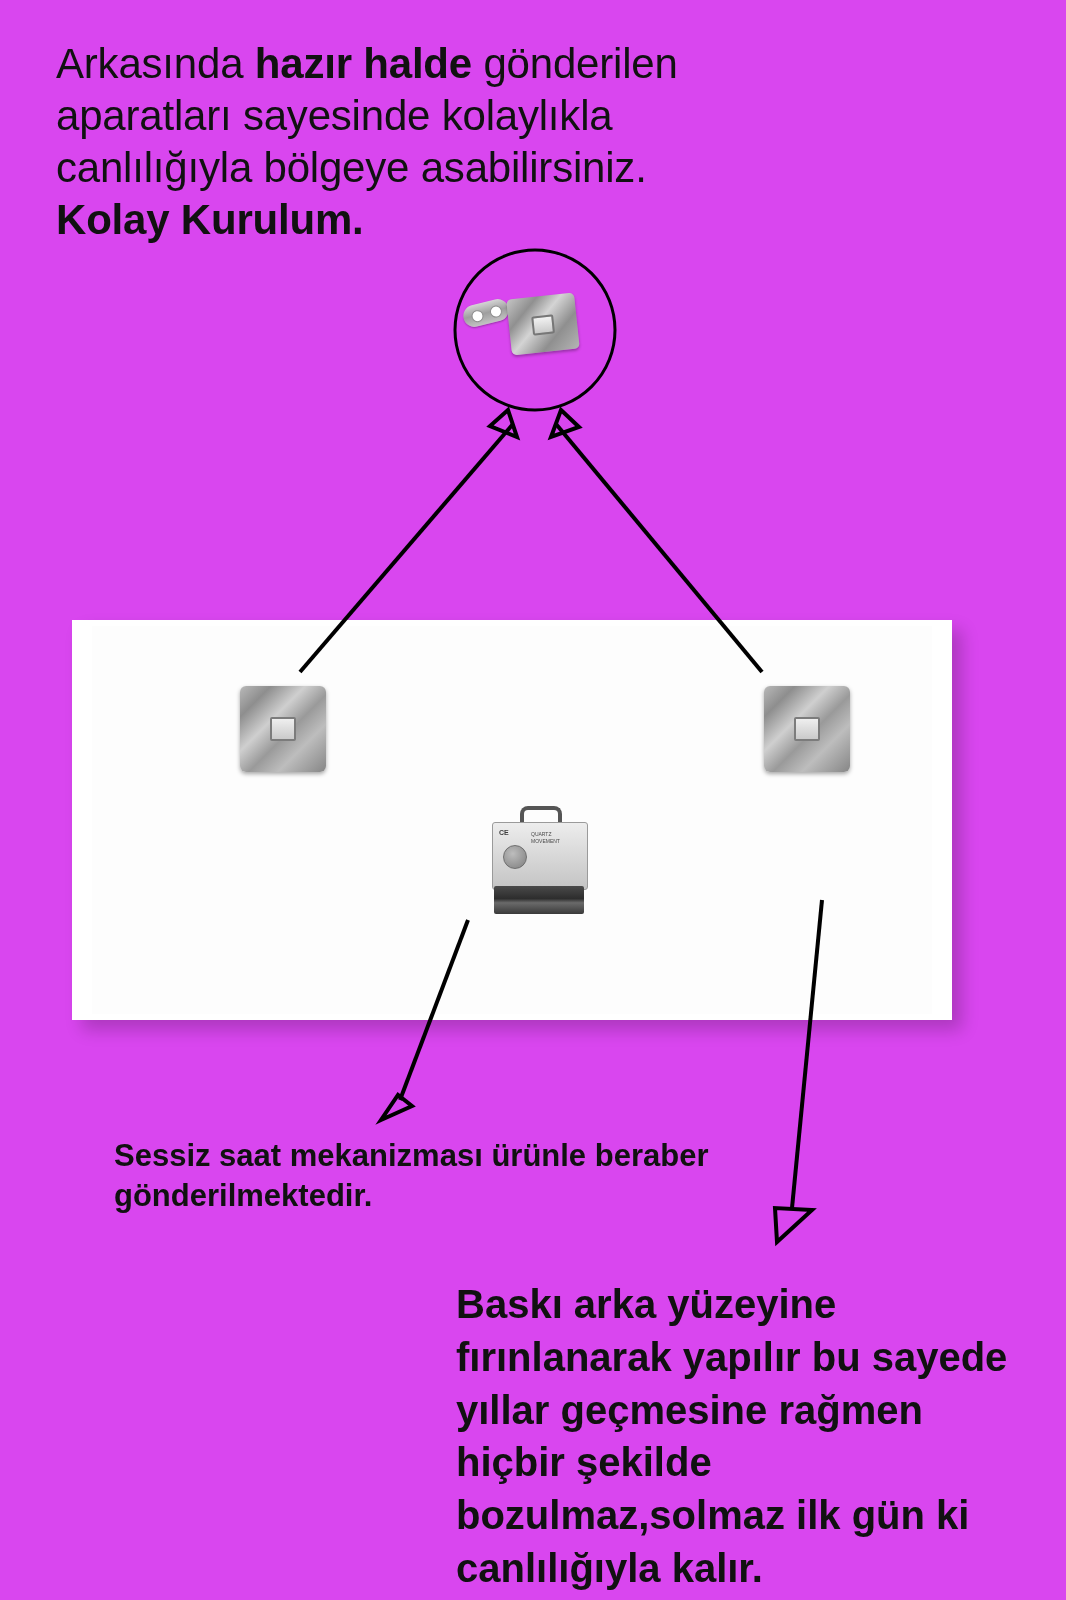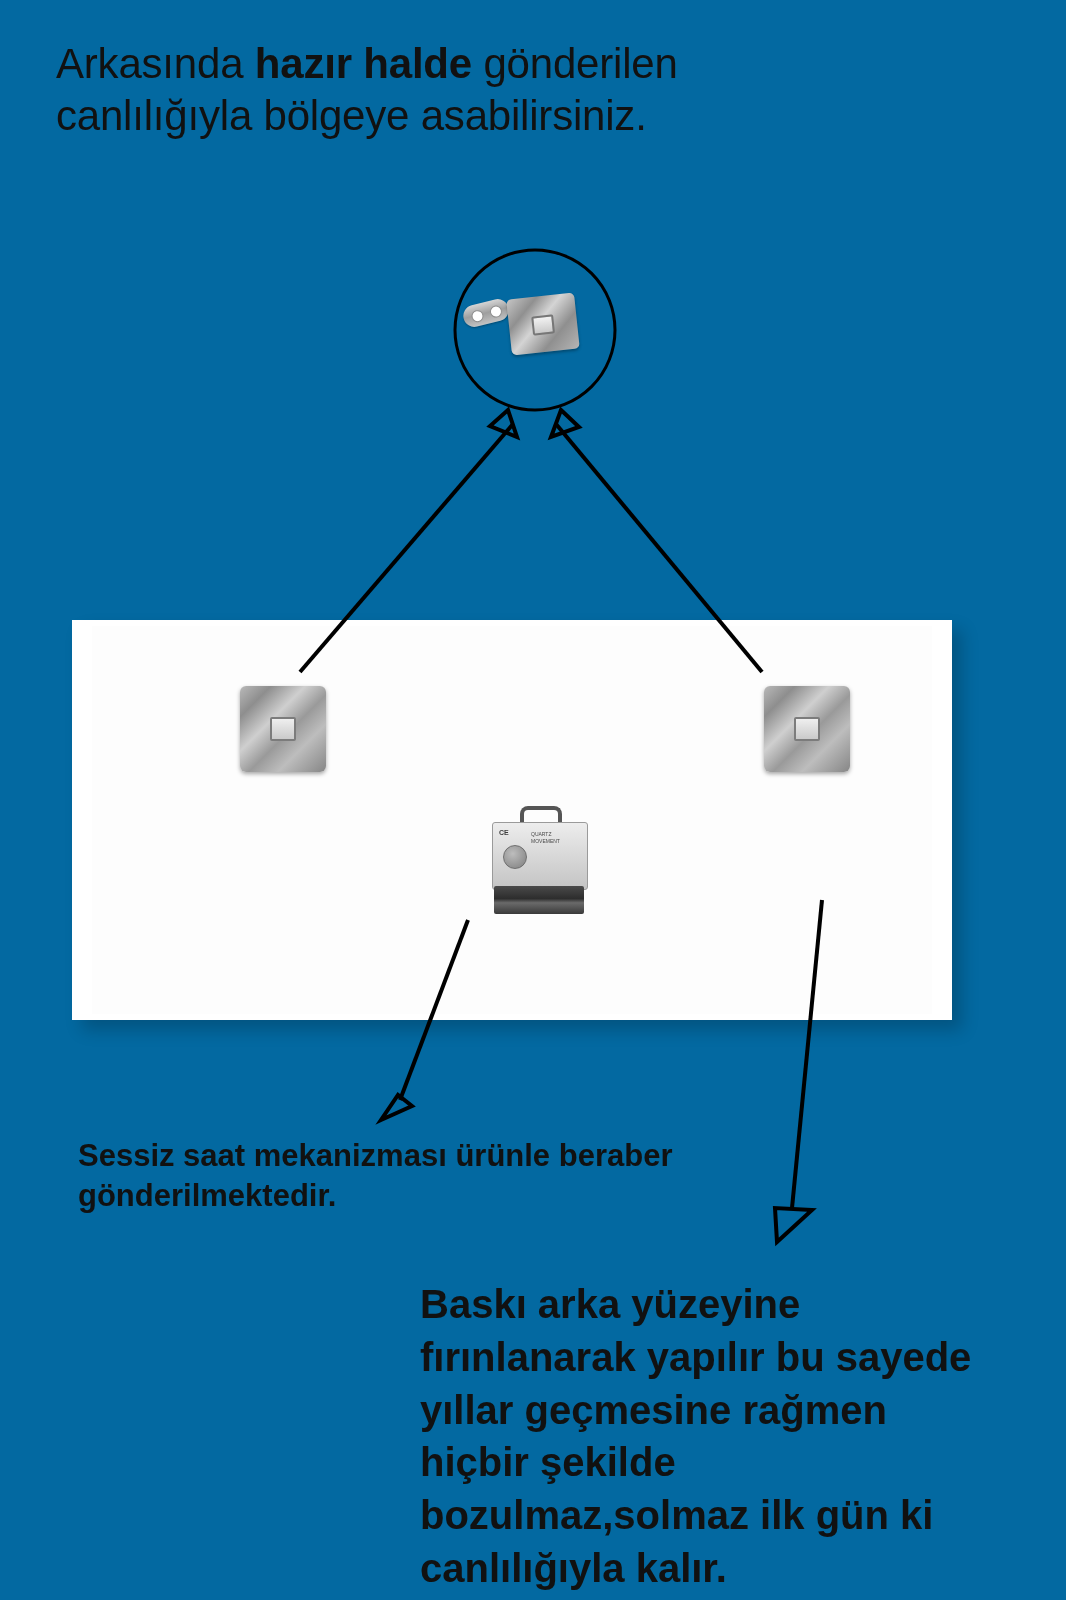--- a/index.html
+++ b/index.html
@@ -17,7 +17,7 @@
     width: 1066px;
     height: 1600px;
     overflow: hidden;
-    background: #0369a1;
+    background: #d946ef;
   }
 
   

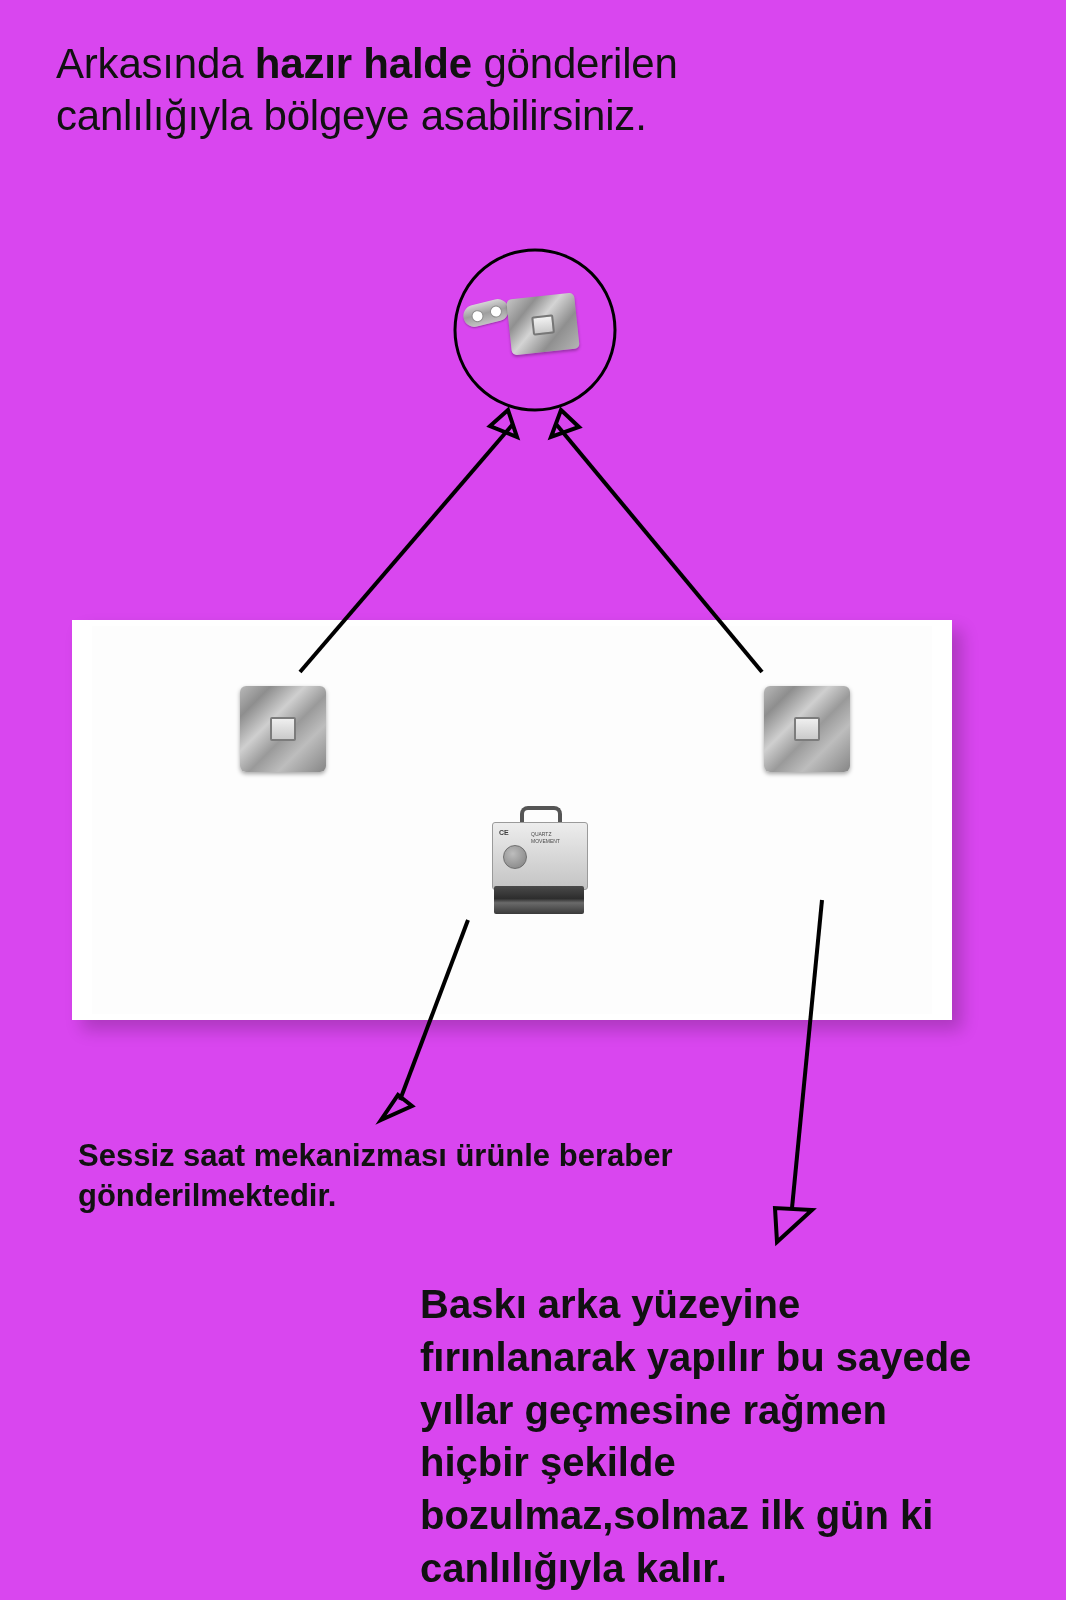--- a/index.html
+++ b/index.html
@@ -255,6 +255,7 @@
 
   <div class="headline">
     <div><span>Arkasında </span><span class="b">hazır halde</span><span> gönderilen</span></div>
+    <div>aparatları sayesinde kolaylıkla</div>
     <div>canlılığıyla bölgeye asabilirsiniz.</div>
   </div>
 

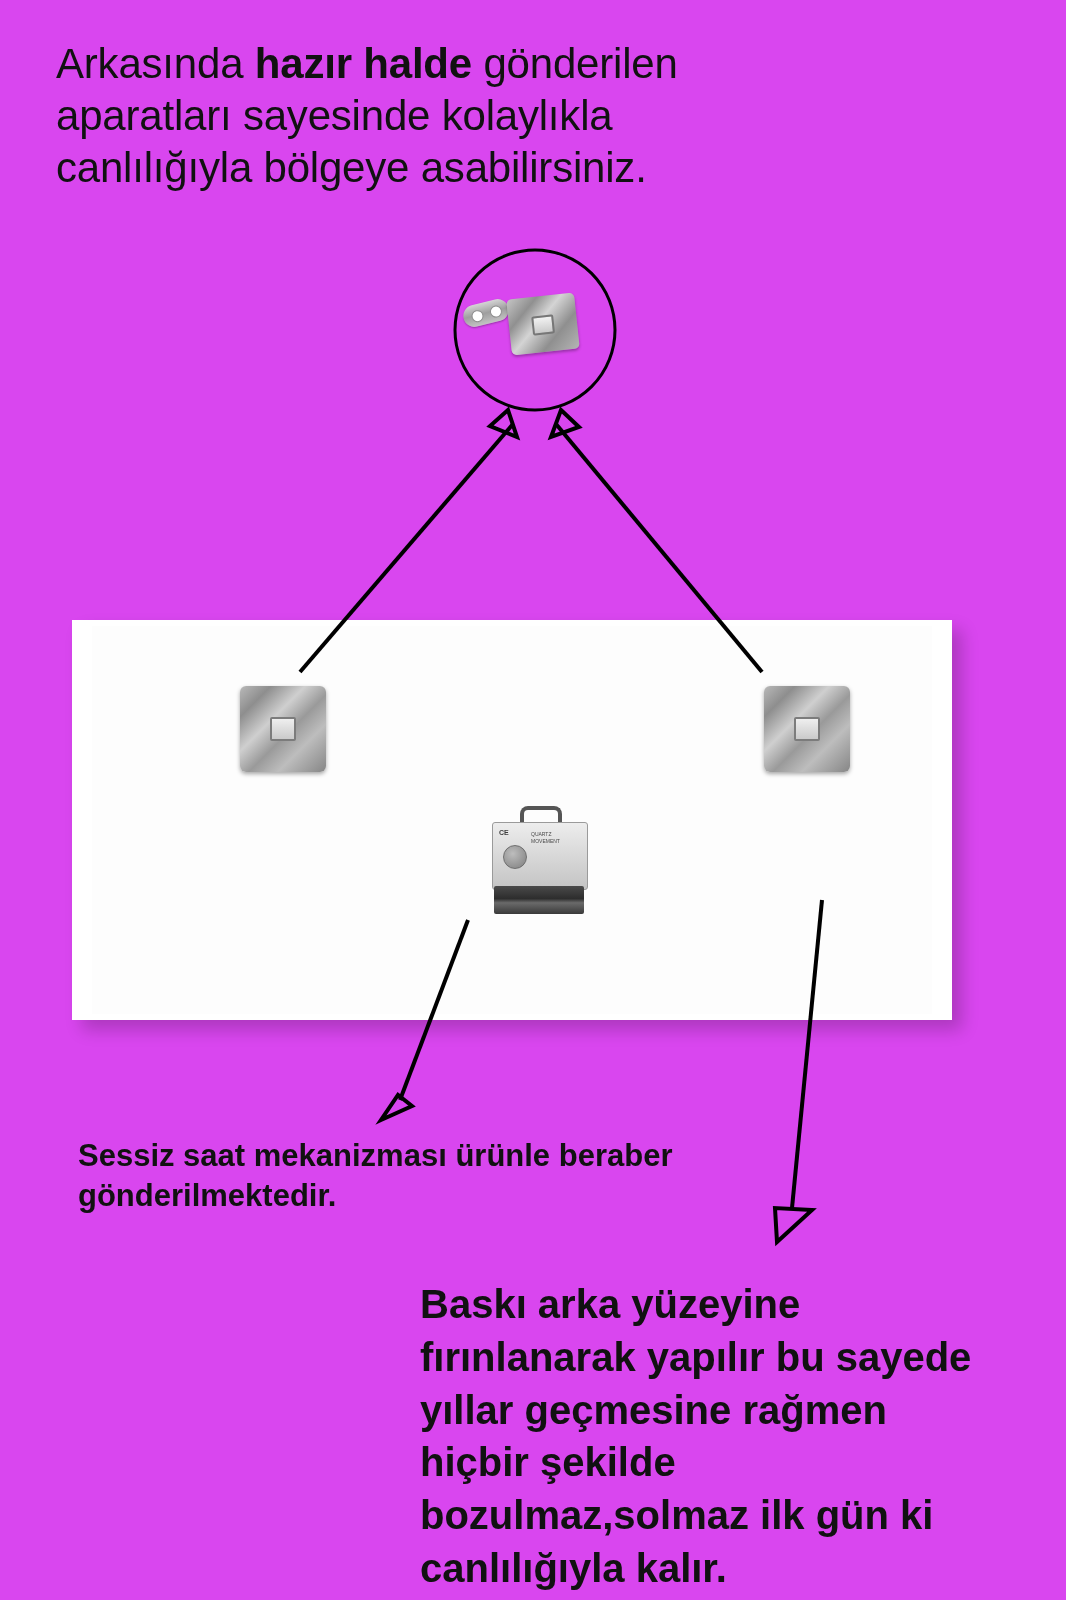--- a/index.html
+++ b/index.html
@@ -257,6 +257,7 @@
     <div><span>Arkasında </span><span class="b">hazır halde</span><span> gönderilen</span></div>
     <div>aparatları sayesinde kolaylıkla</div>
     <div>canlılığıyla bölgeye asabilirsiniz.</div>
+    <div class="line-last">Kolay Kurulum.</div>
   </div>
 
   <div class="board">

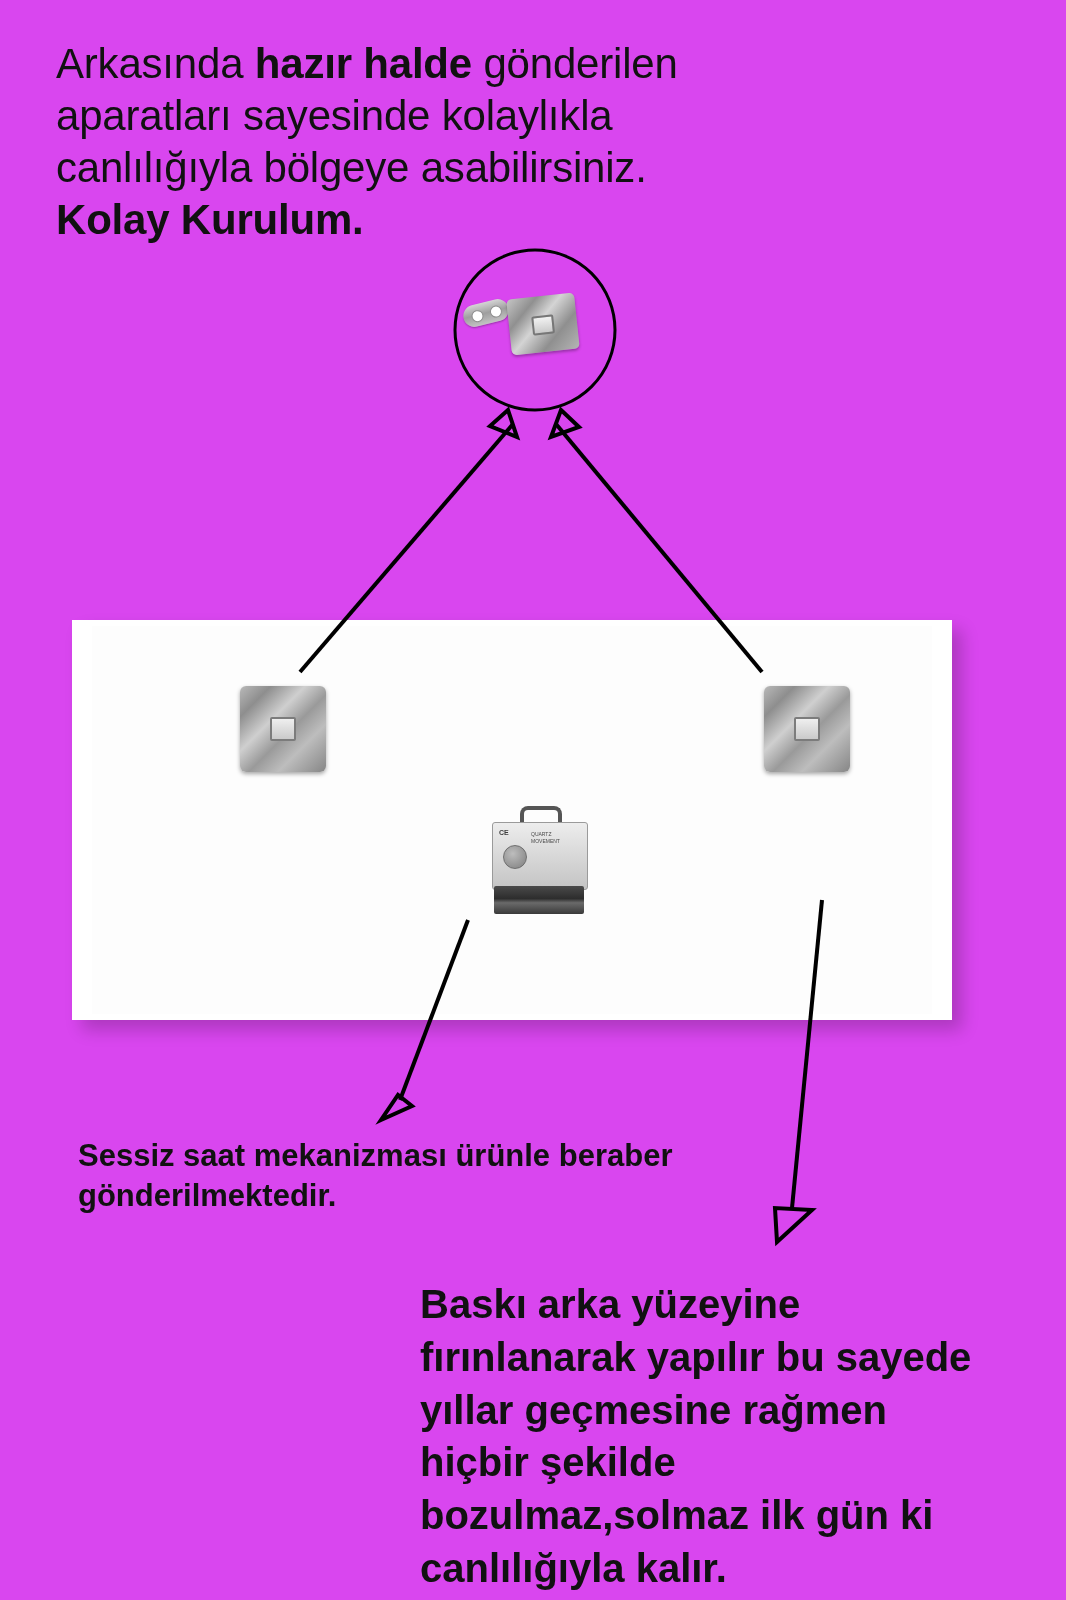--- a/index.html
+++ b/index.html
@@ -232,6 +232,7 @@
     position: absolute;
     font-weight: 700;
     color: #111111;
+    margin-left: 36px;
   }
   .caption-mechanism {
     left: 78px;

